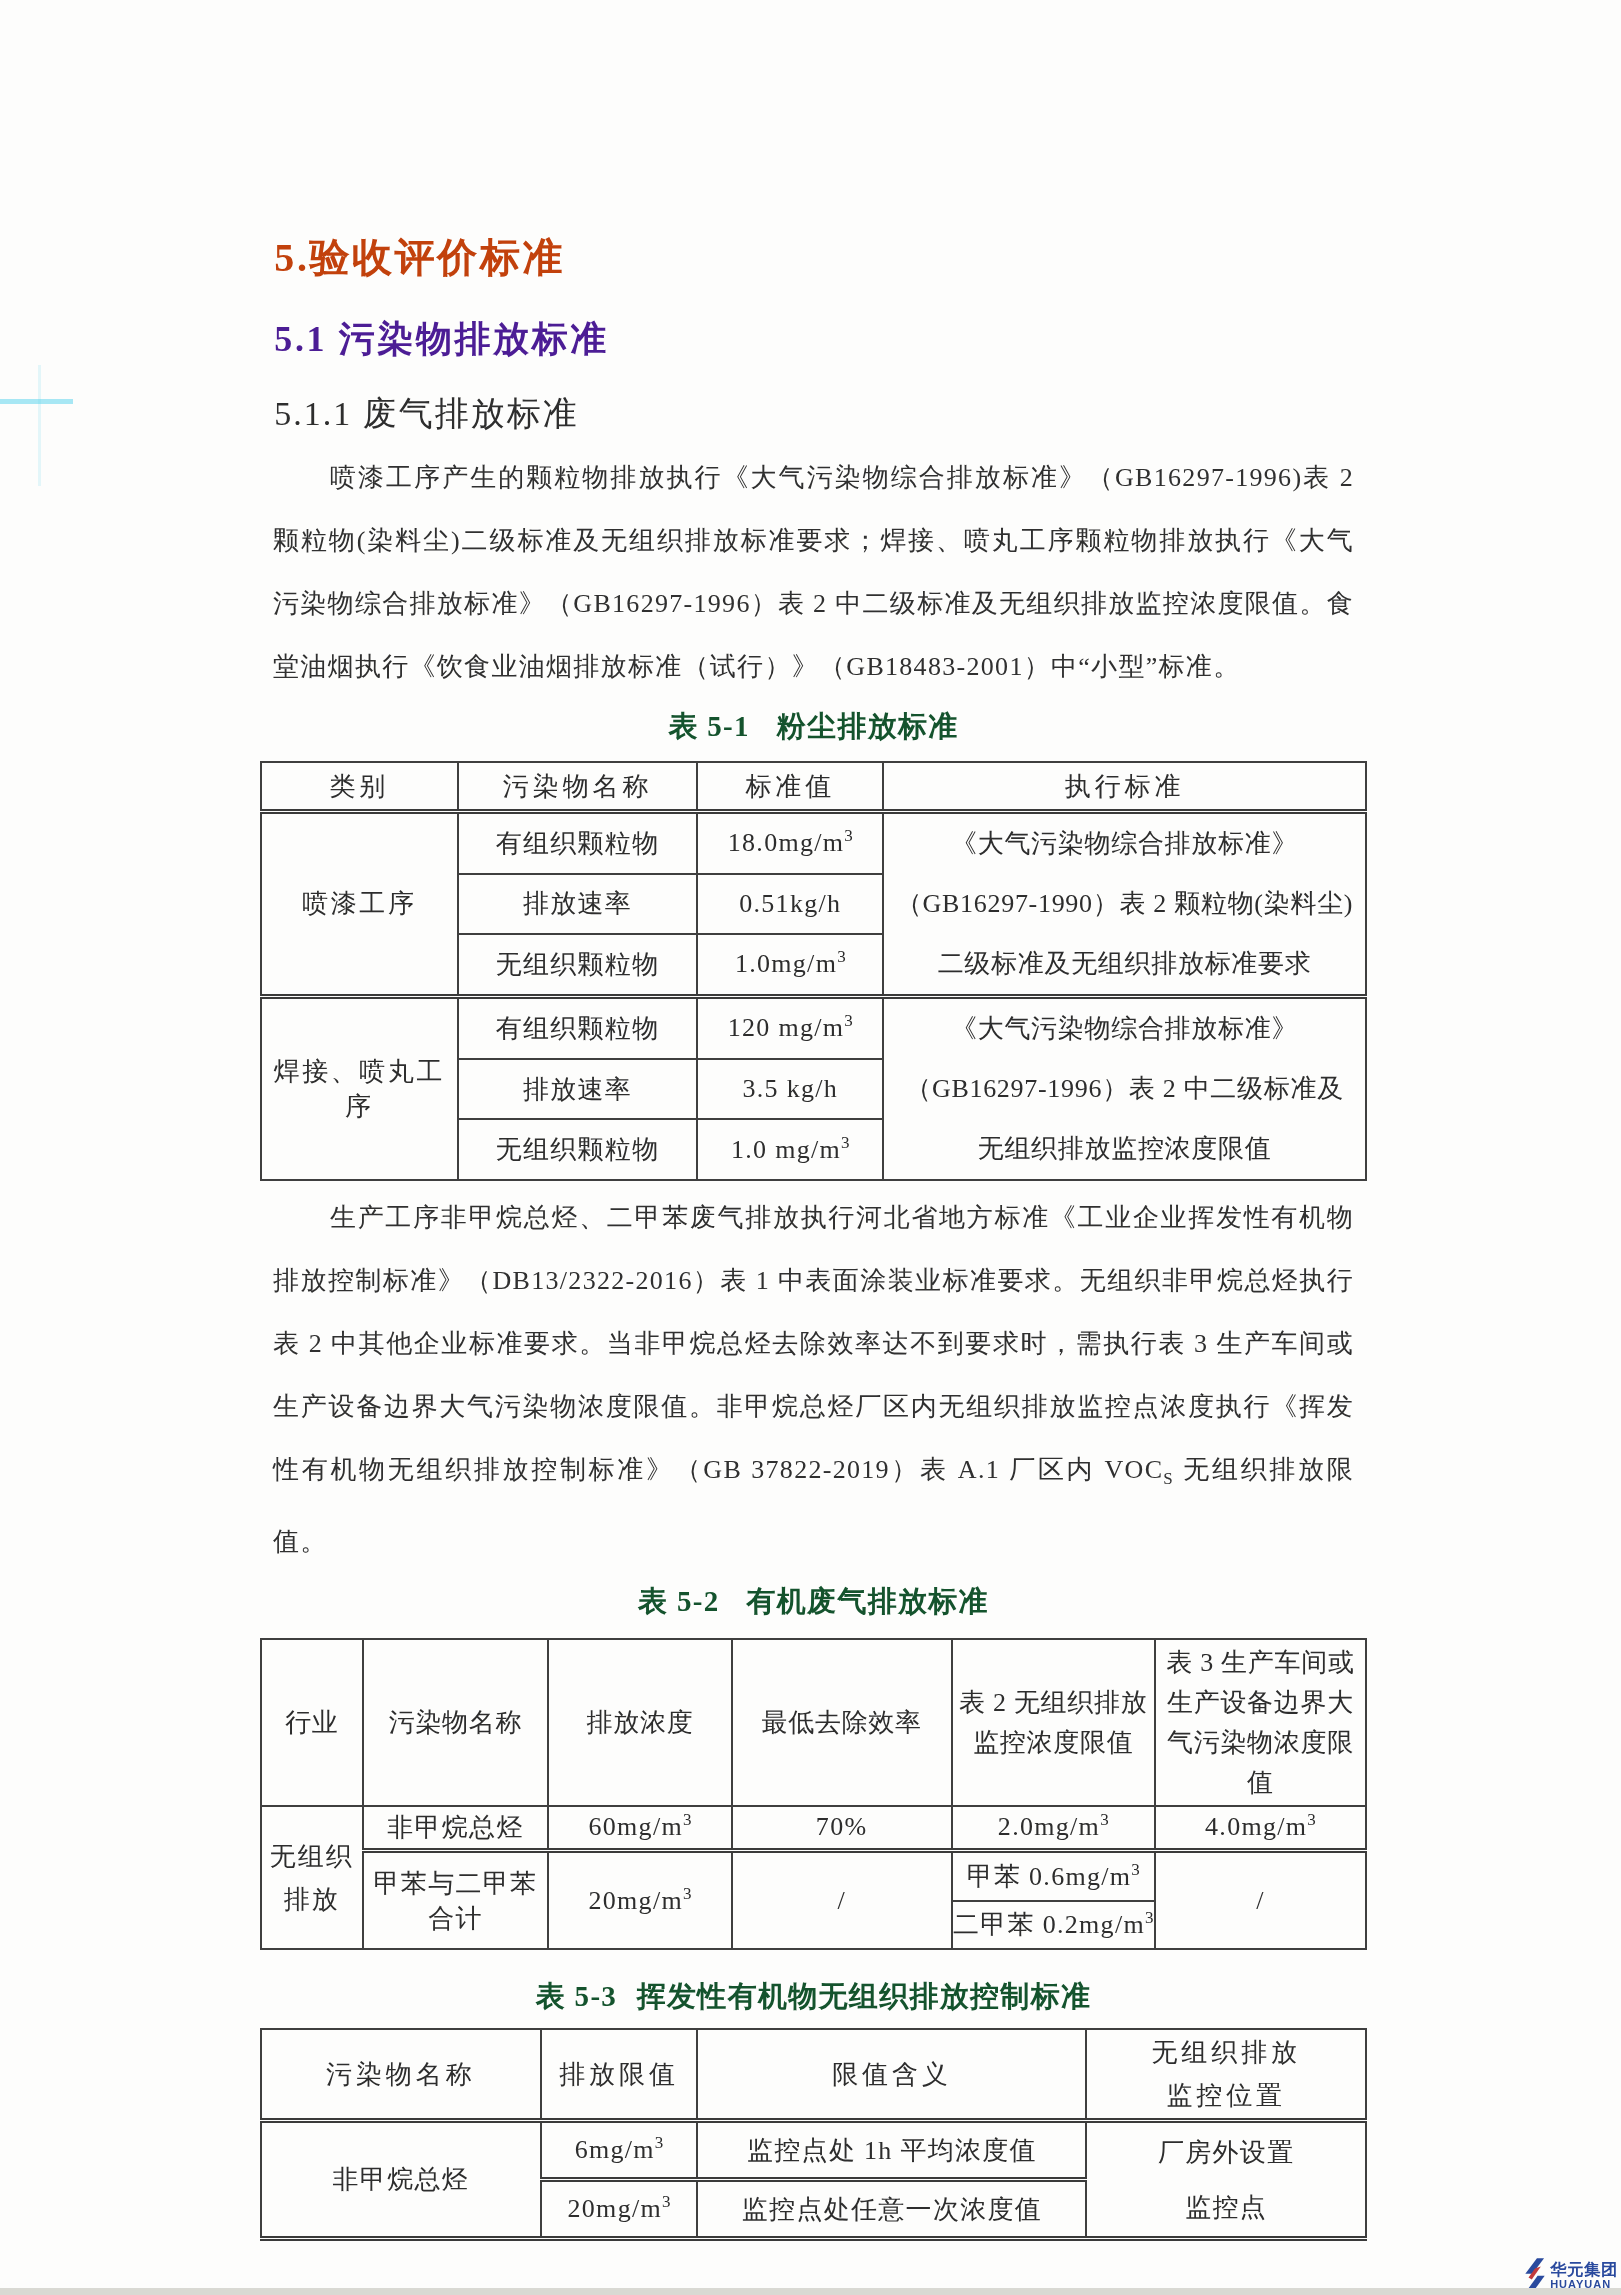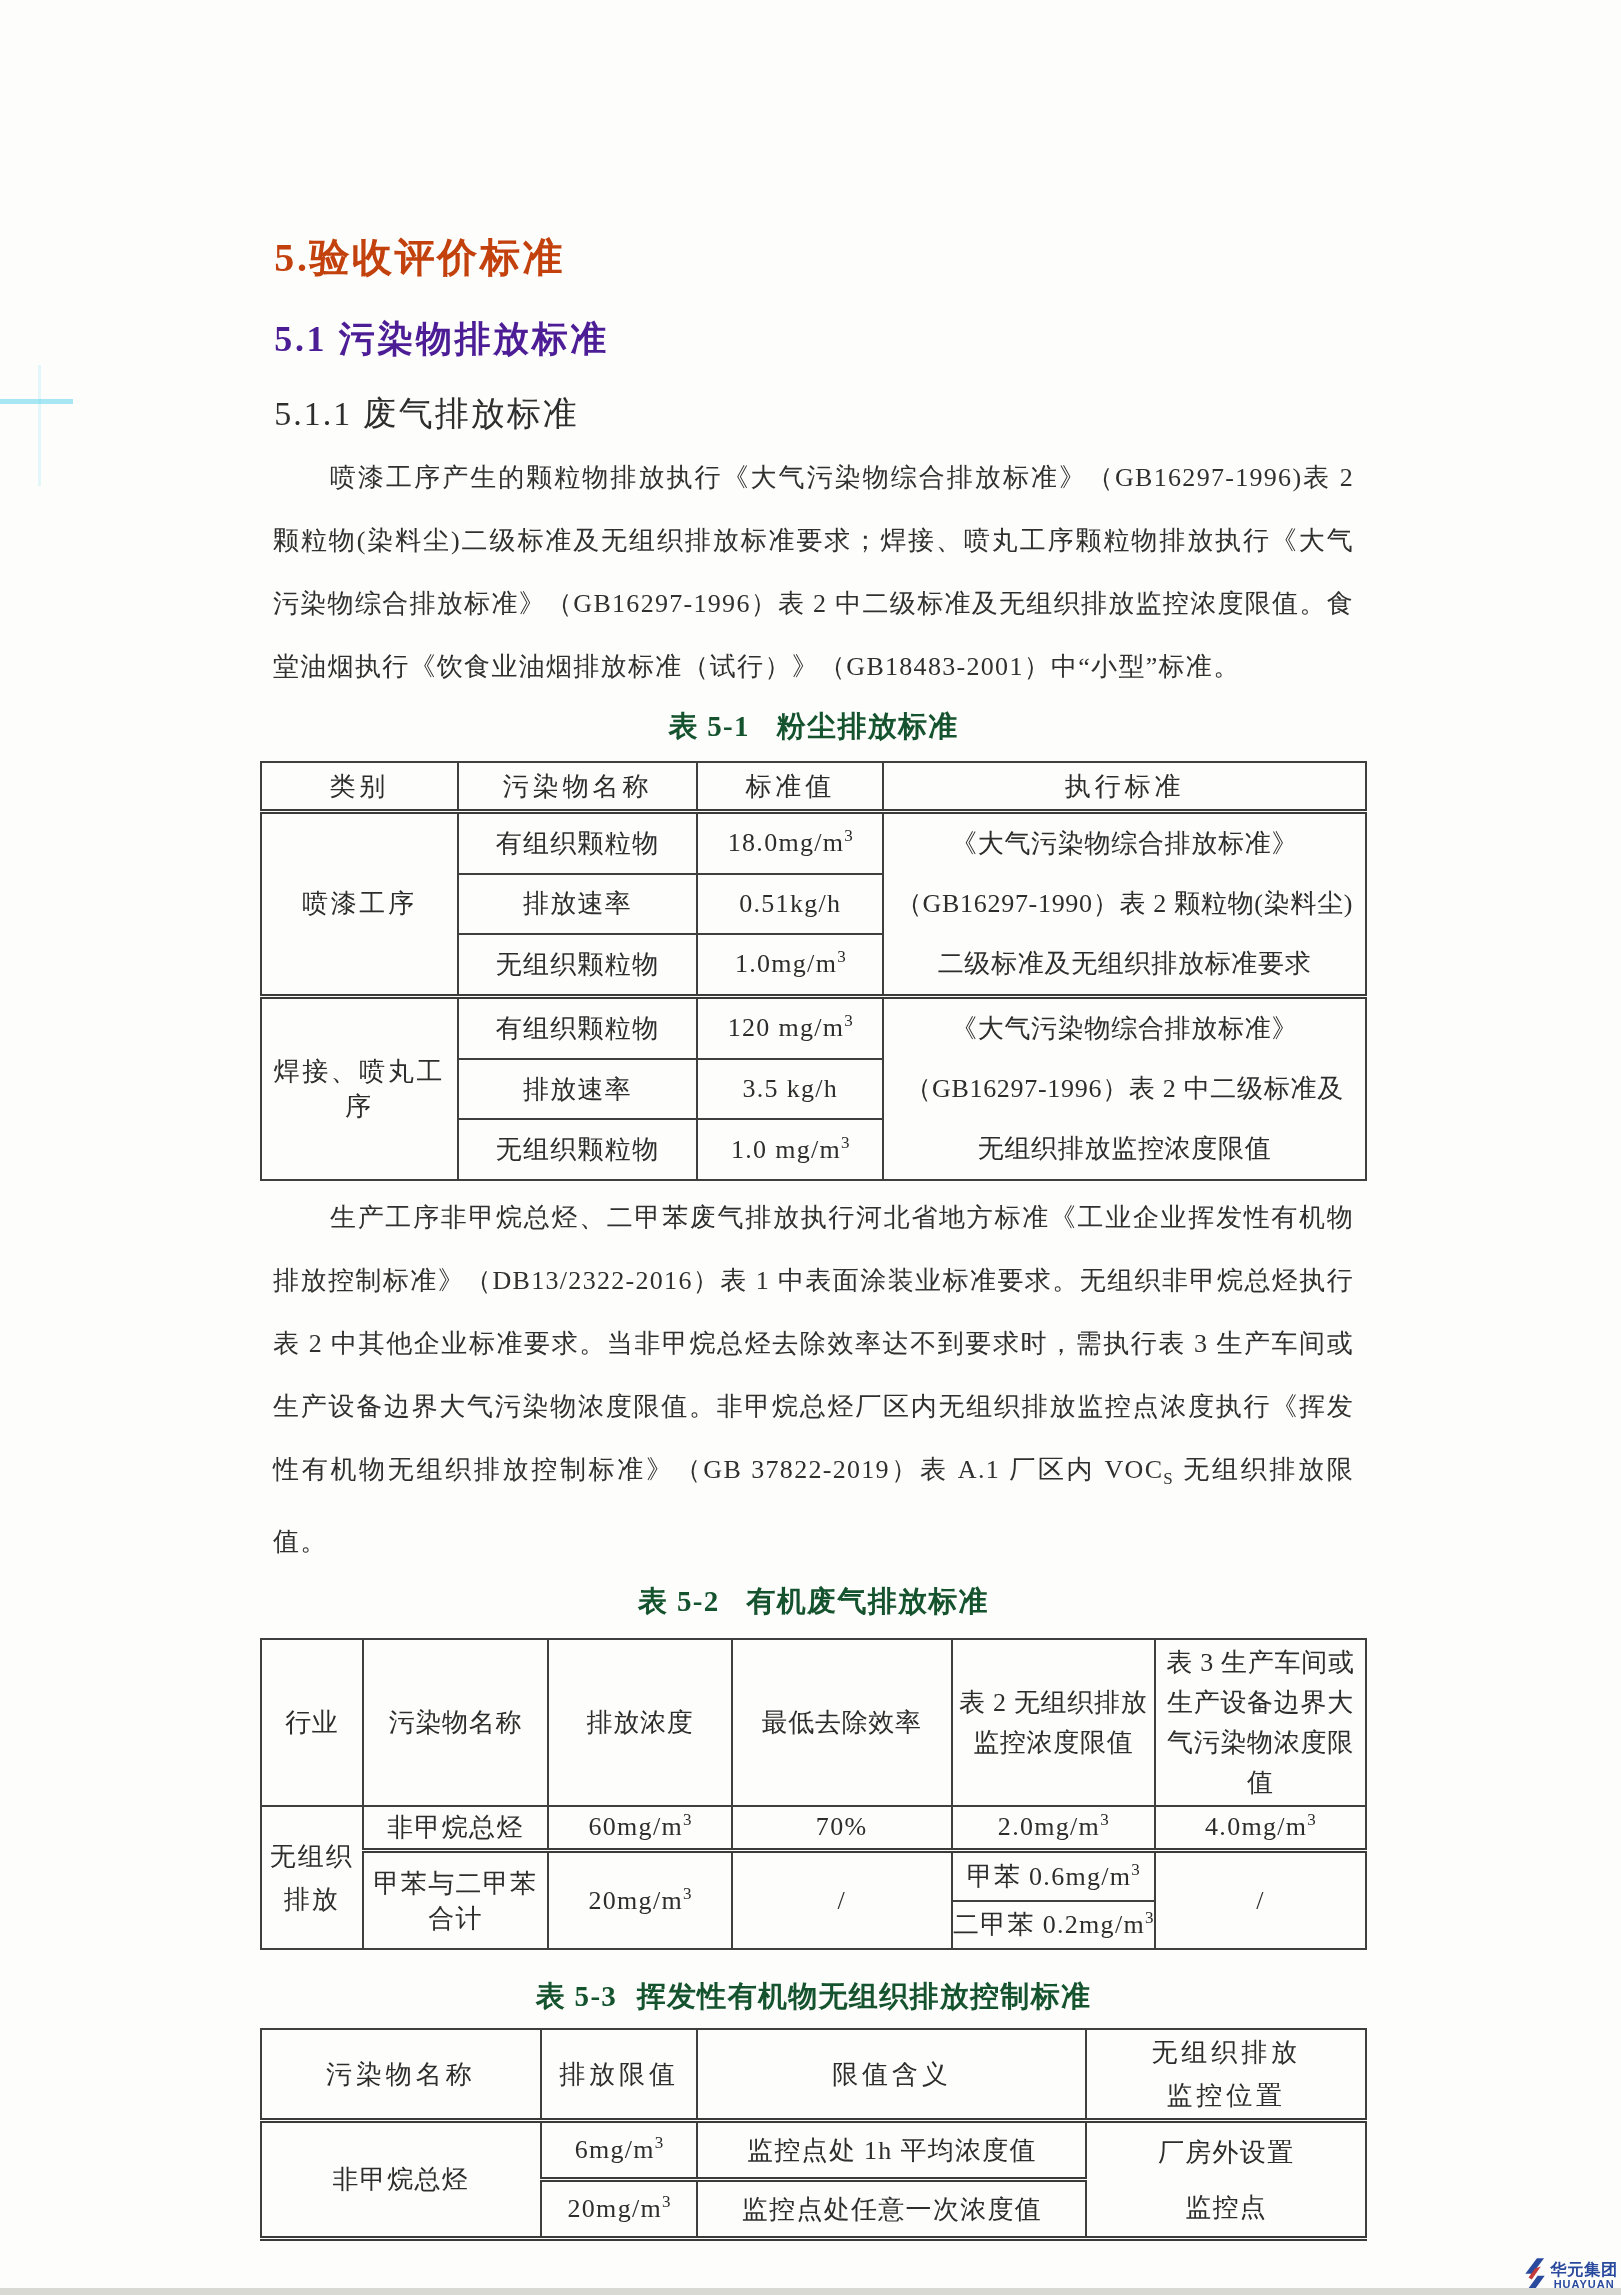--- a/index.html
+++ b/index.html
@@ -78,7 +78,7 @@
   
   .logo { position:absolute; right:3.9px; bottom:2.6px; display:flex; align-items:center; }
   .logo-icon { width:22px; height:34px; margin-right:3.9px; }
-  .logo-text { display:flex; flex-direction:column; line-height:1;text-align:center; }
+  .logo-text { display:flex; flex-direction:column; line-height:1; }
   .logo-cn { font-size:16.3px; font-weight:bold; color:#2a4a9e; letter-spacing:0.7px;
     font-family:"Liberation Sans","DejaVu Sans",sans-serif; }
   .logo-en { font-size:11px; font-weight:bold; color:#2a4a9e; letter-spacing:1px; margin-top:1.3px;

